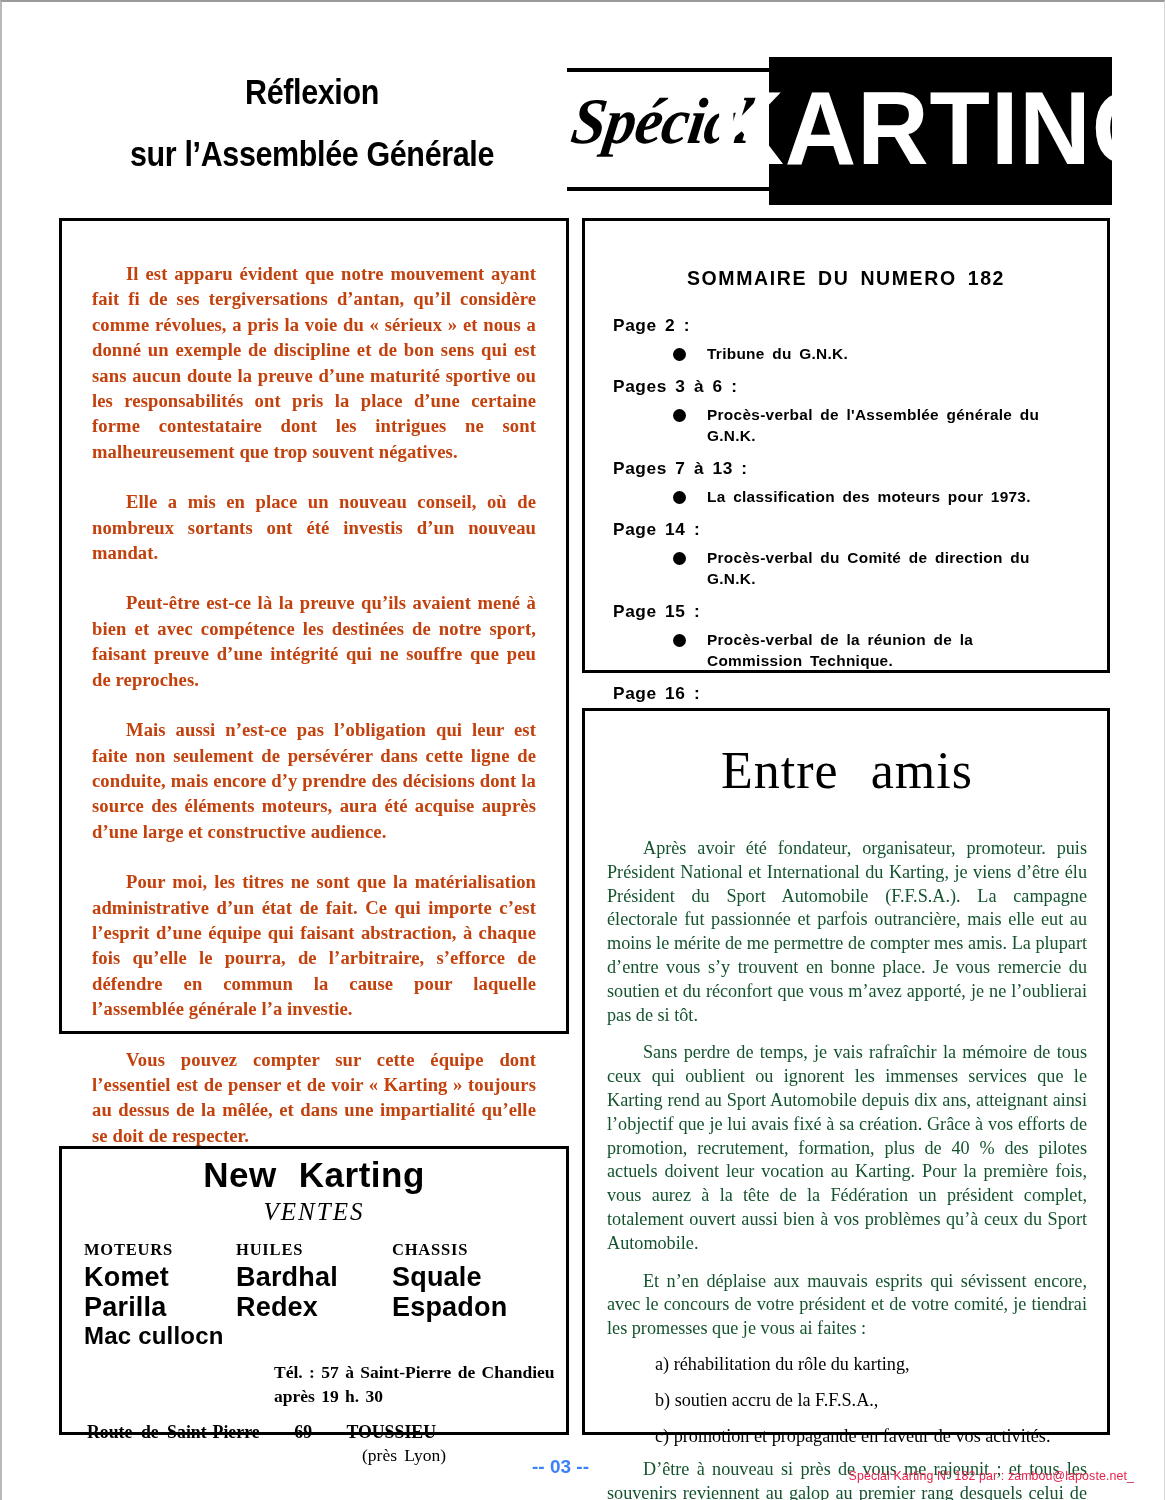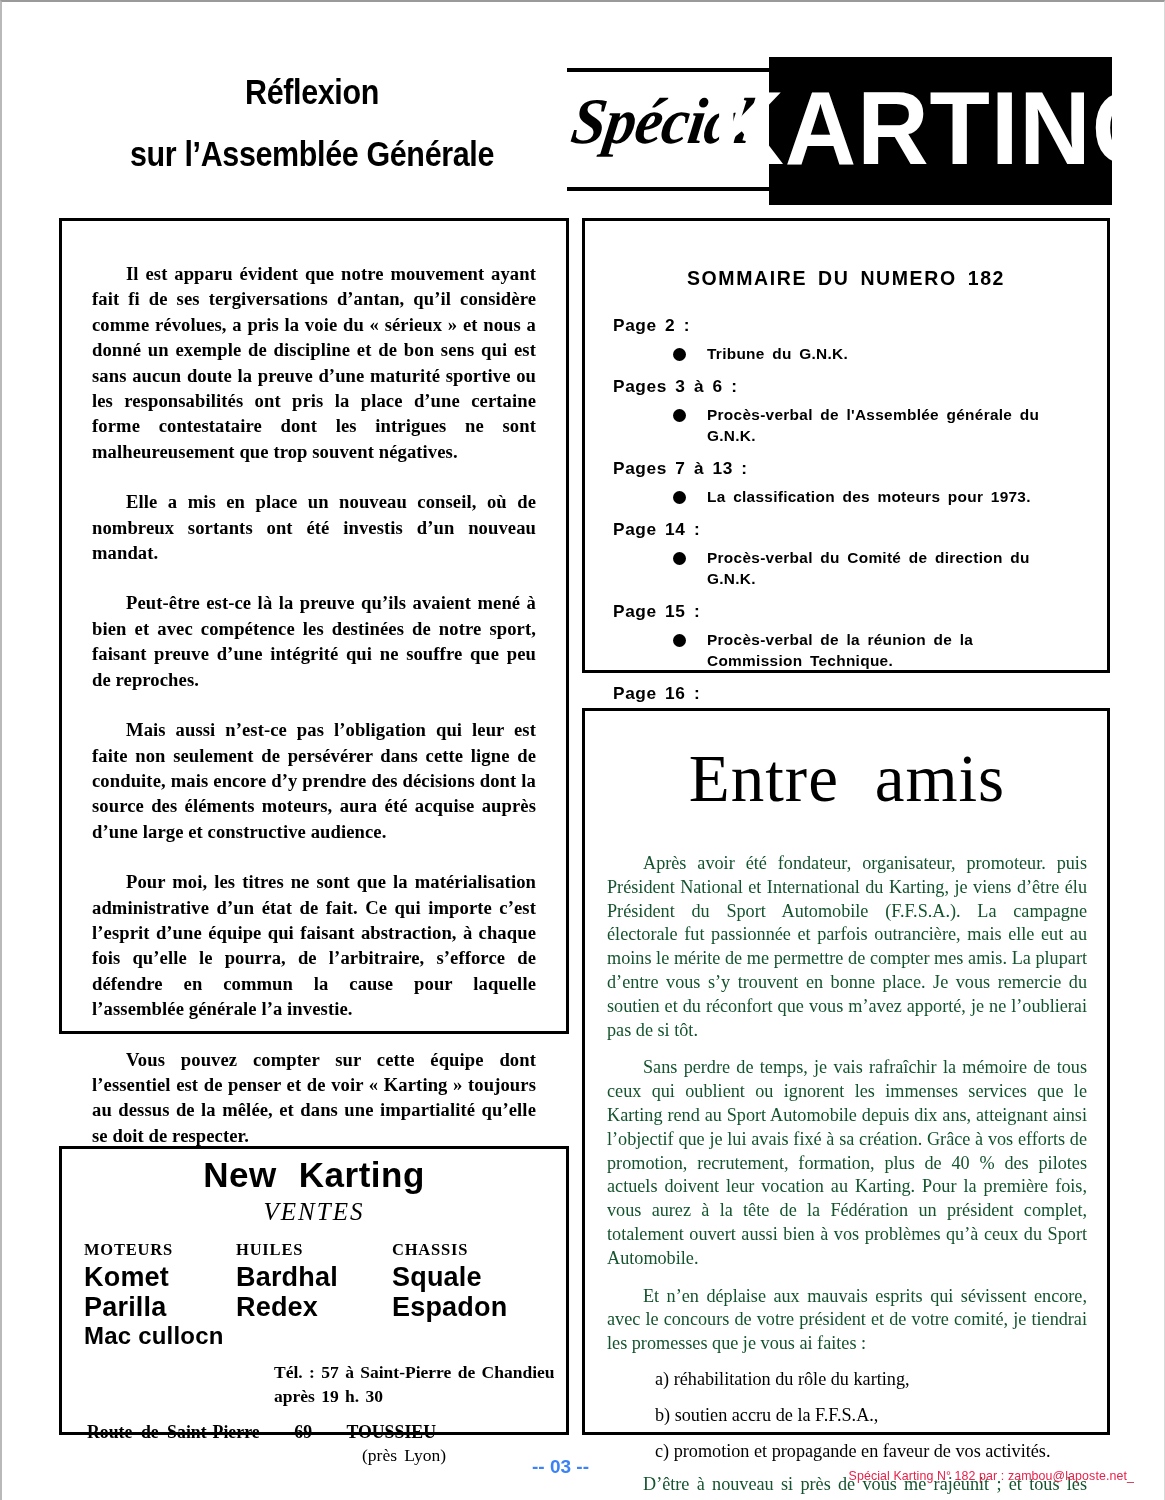--- a/index.html
+++ b/index.html
@@ -129,7 +129,7 @@
     text-align: justify;
     text-indent: 34px;
     margin: 0 0 25px 0;
-    color: #000000;
+    color: #c2410c;
     letter-spacing: 0.1px;
   }
   .edito-sign {

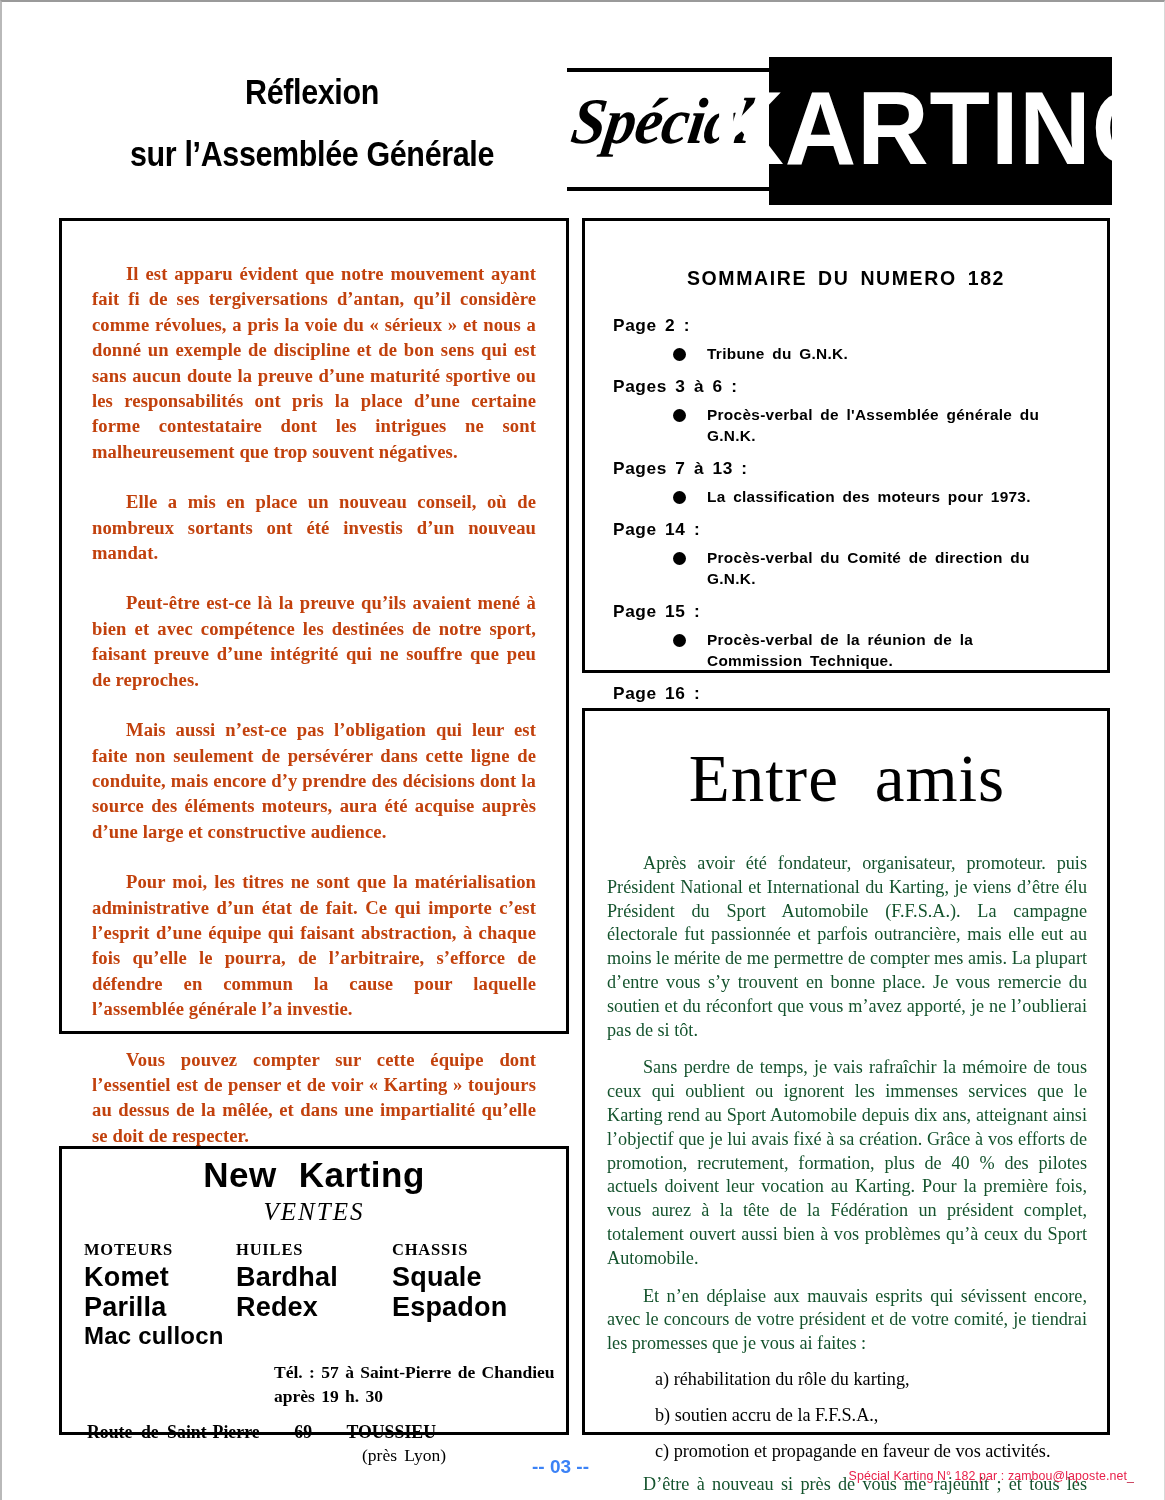--- a/index.html
+++ b/index.html
@@ -214,7 +214,7 @@
   }
   .amis-title {
     font-family: "Liberation Serif", serif;
-    font-size: 67px;
+    font-size: 52px;
     line-height: 1;
     text-align: center;
     font-weight: normal;

